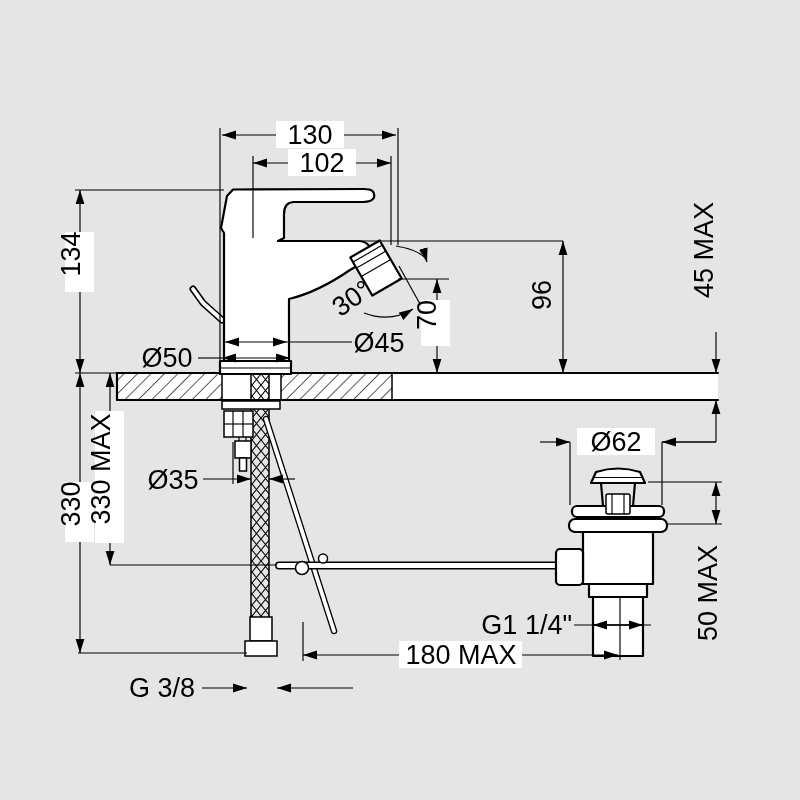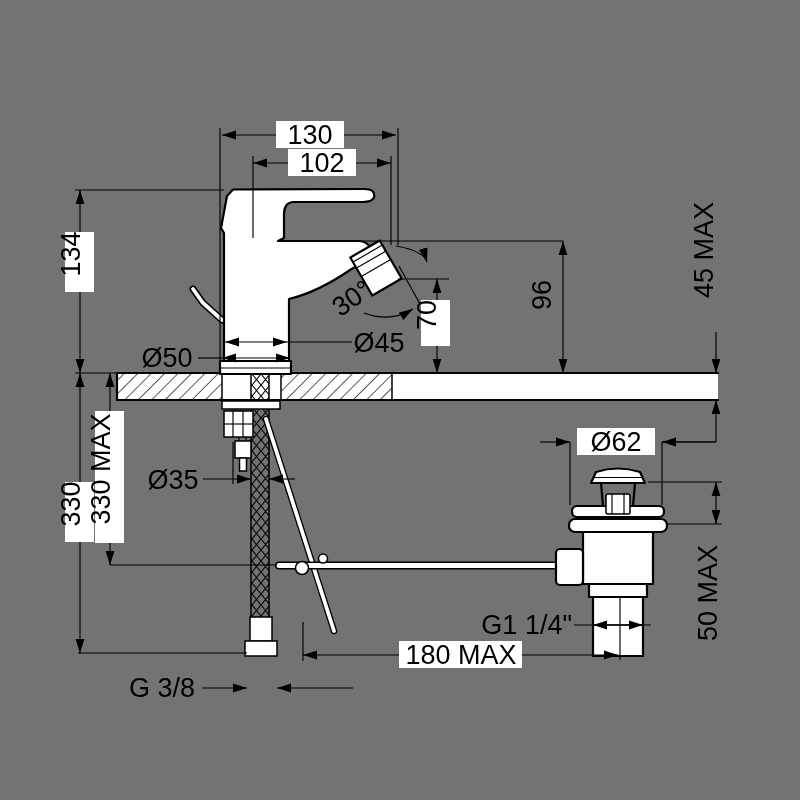--- a/index.html
+++ b/index.html
@@ -3,7 +3,7 @@
 <meta charset="utf-8">
 <style>
   html,body{margin:0;padding:0;background:#ffffff;}
-  .page{width:800px;height:800px;background:#737373;position:relative;font-family:"Liberation Sans",sans-serif;}
+  .page{width:800px;height:800px;background:#e5e5e5;position:relative;font-family:"Liberation Sans",sans-serif;}
   svg{display:block;}
   text{fill:#000;font-family:"Liberation Sans",sans-serif;font-size:27px;}
   .obj{stroke:#000;stroke-width:2.2;fill:none;stroke-linejoin:round;stroke-linecap:round;}

